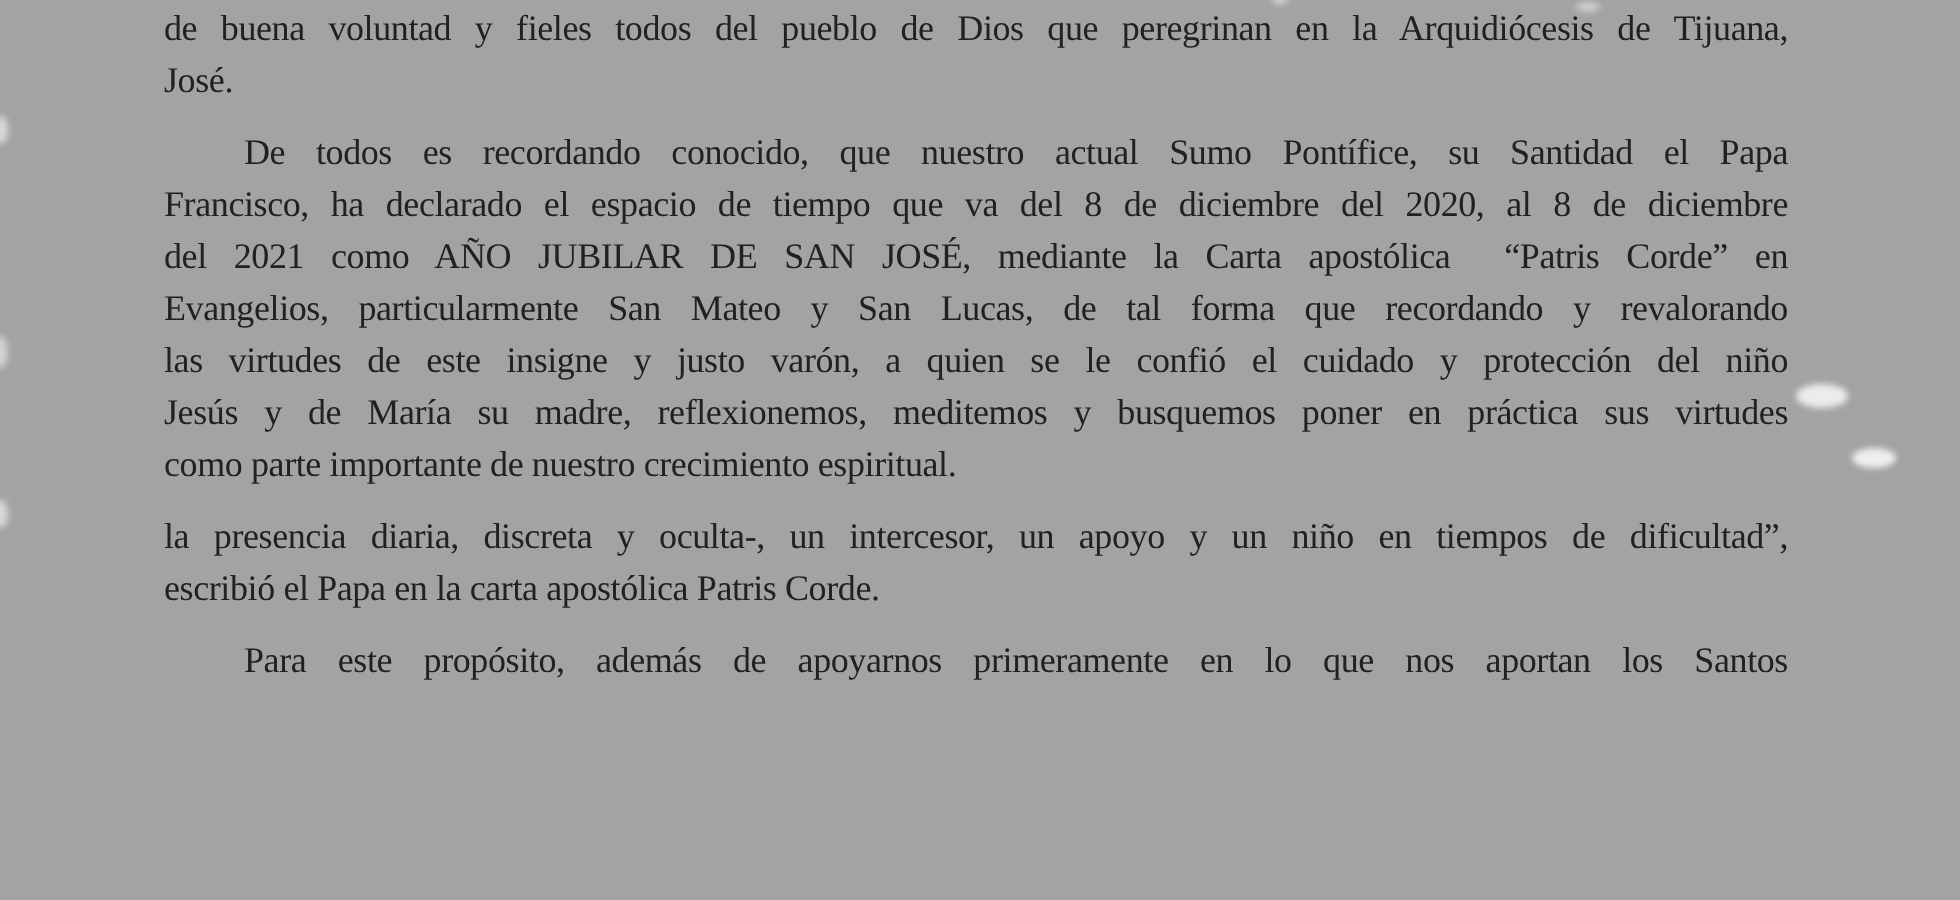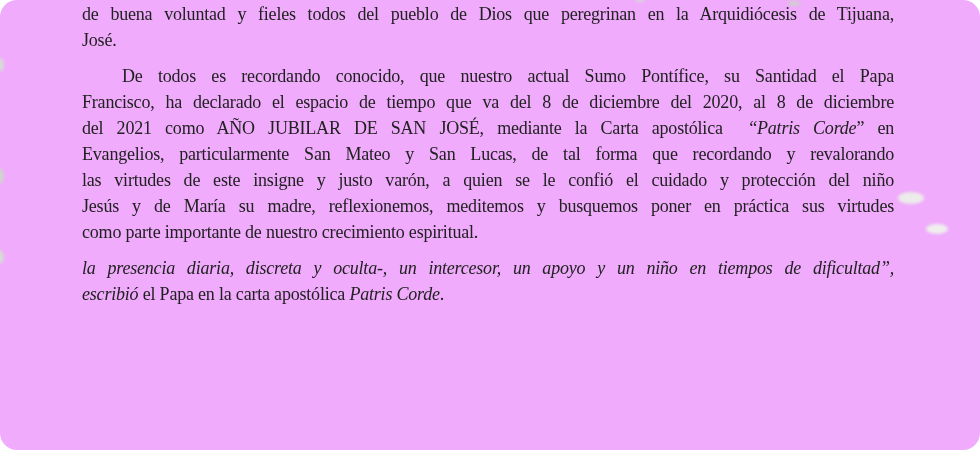--- a/index.html
+++ b/index.html
@@ -63,7 +63,7 @@
 </head>
 <body>
 
-<div class="page" style="background: #f0abfc; color: rgb(33, 33, 33); border-radius: 17px;">
+<div class="page" style="background: #a3a3a3; color: rgb(33, 33, 33);">
   <div class="artifact a1"></div>
   <div class="artifact a2"></div>
   <div class="artifact a3"></div>

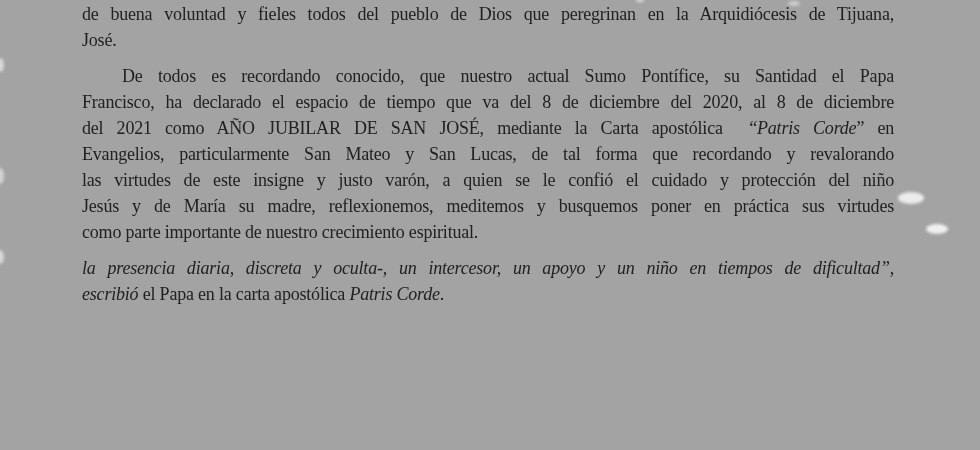--- a/index.html
+++ b/index.html
@@ -43,7 +43,6 @@
     padding-left: 40px;
   }
   .run.italic {
-    font-style: italic;
   }
   
   .artifact {

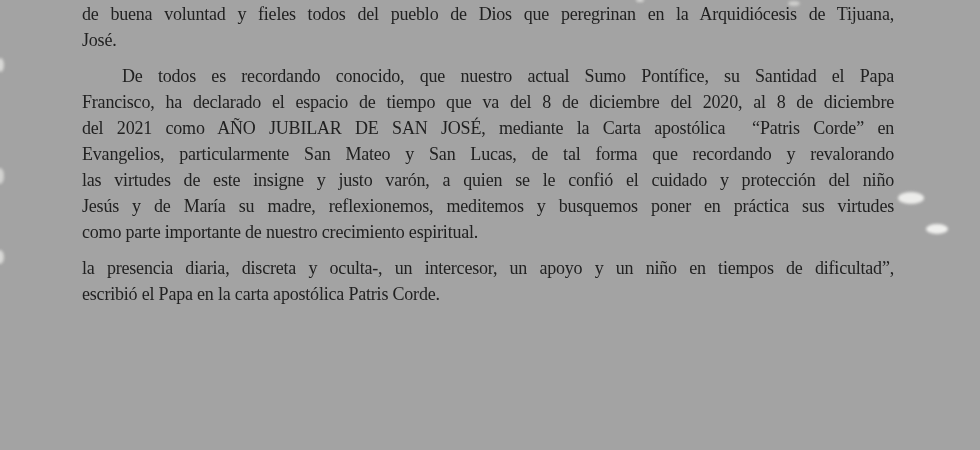--- a/index.html
+++ b/index.html
@@ -90,6 +90,7 @@
         <div class="line"><span class="run italic">escribió</span><span class="run"> el Papa en la carta apostólica </span><span class="run italic">Patris Corde</span><span class="run">.</span></div>
       </div>
       <div class="para">
+        <div class="line just first-indent"><span class="run">Para este propósito, además de apoyarnos primeramente en lo que nos aportan los Santos</span></div>
         <div class="line"></div>
       </div>
     </div>

